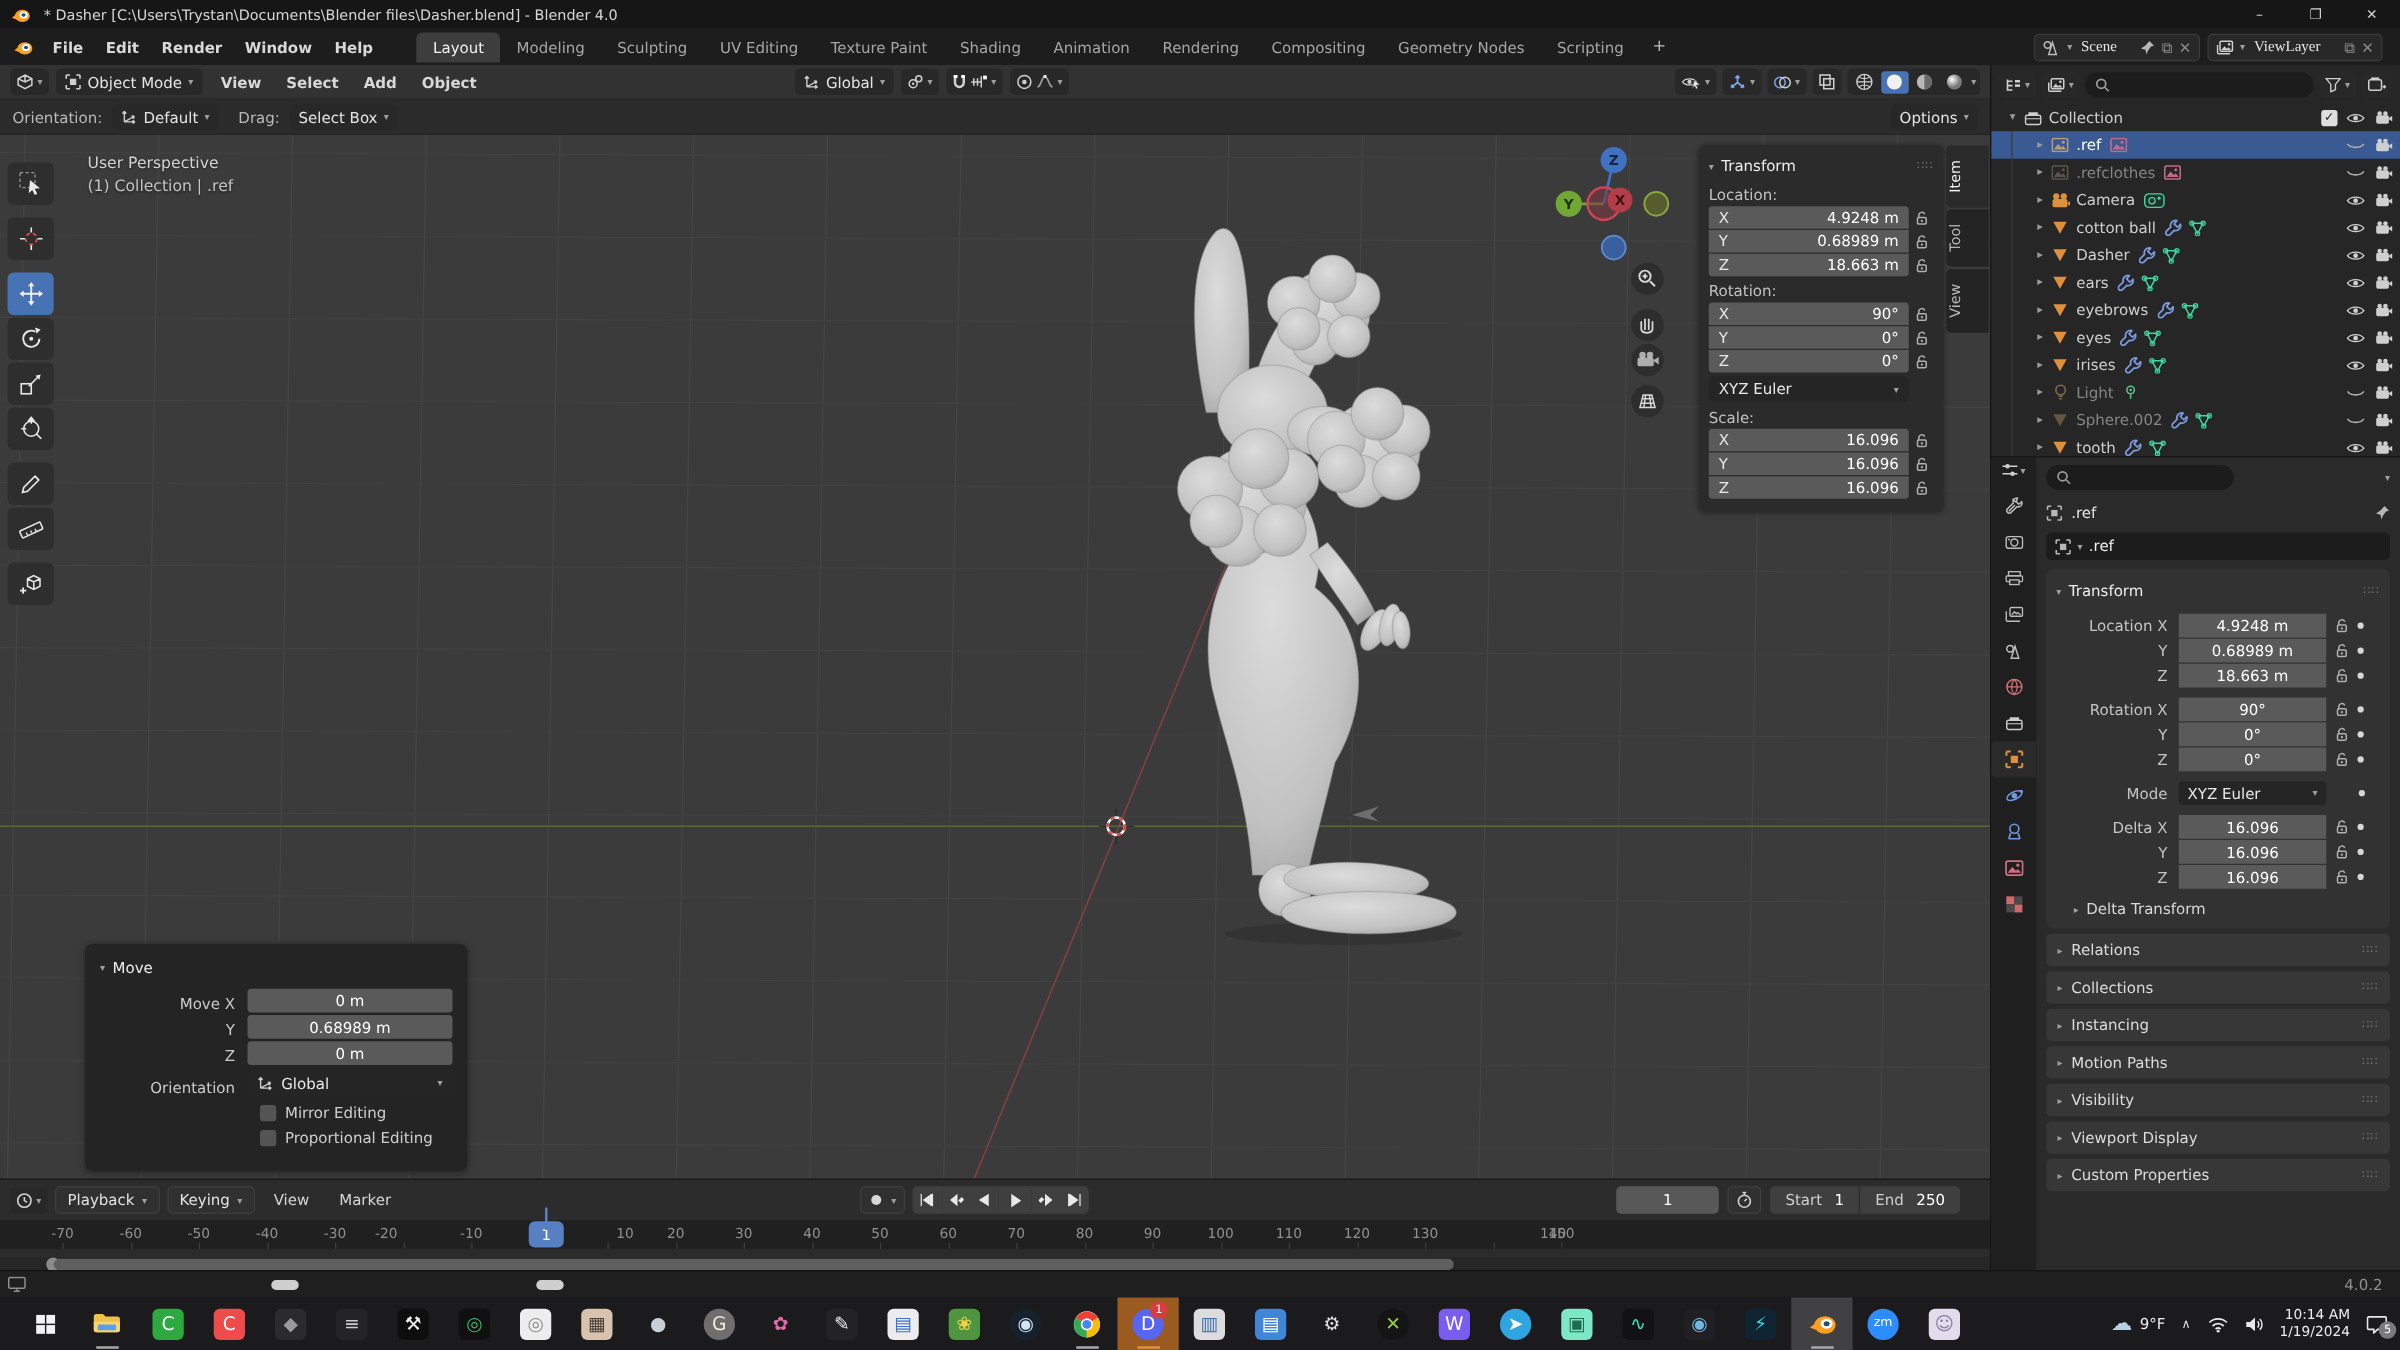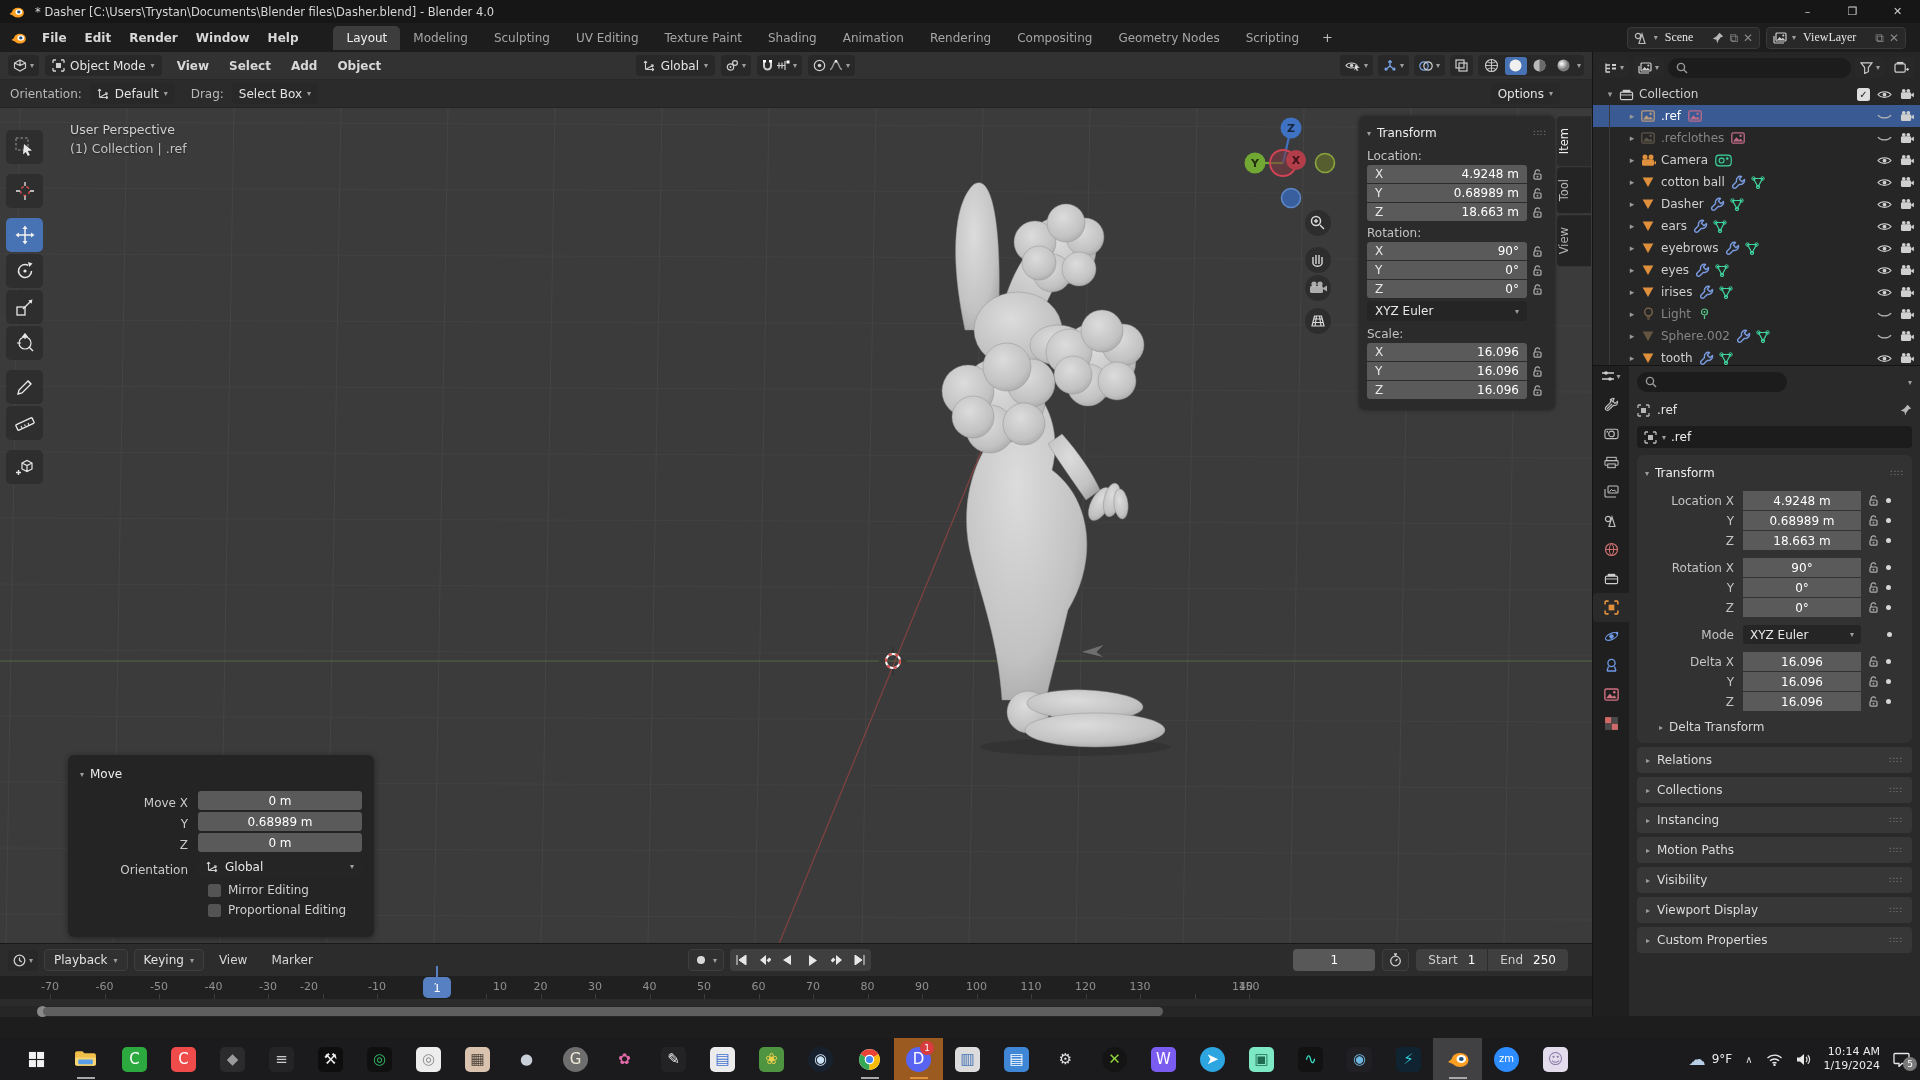--- a/index.html
+++ b/index.html
@@ -591,7 +591,7 @@
           <span>Select Box</span>
           <span class="chev">▾</span>
         </span>
-      <span class="pill" style="margin-left:auto;margin-right:22px">
+      <span class="pill" style="margin-left:auto;">
           <span>Options</span>
           <span class="chev">▾</span>
         </span>

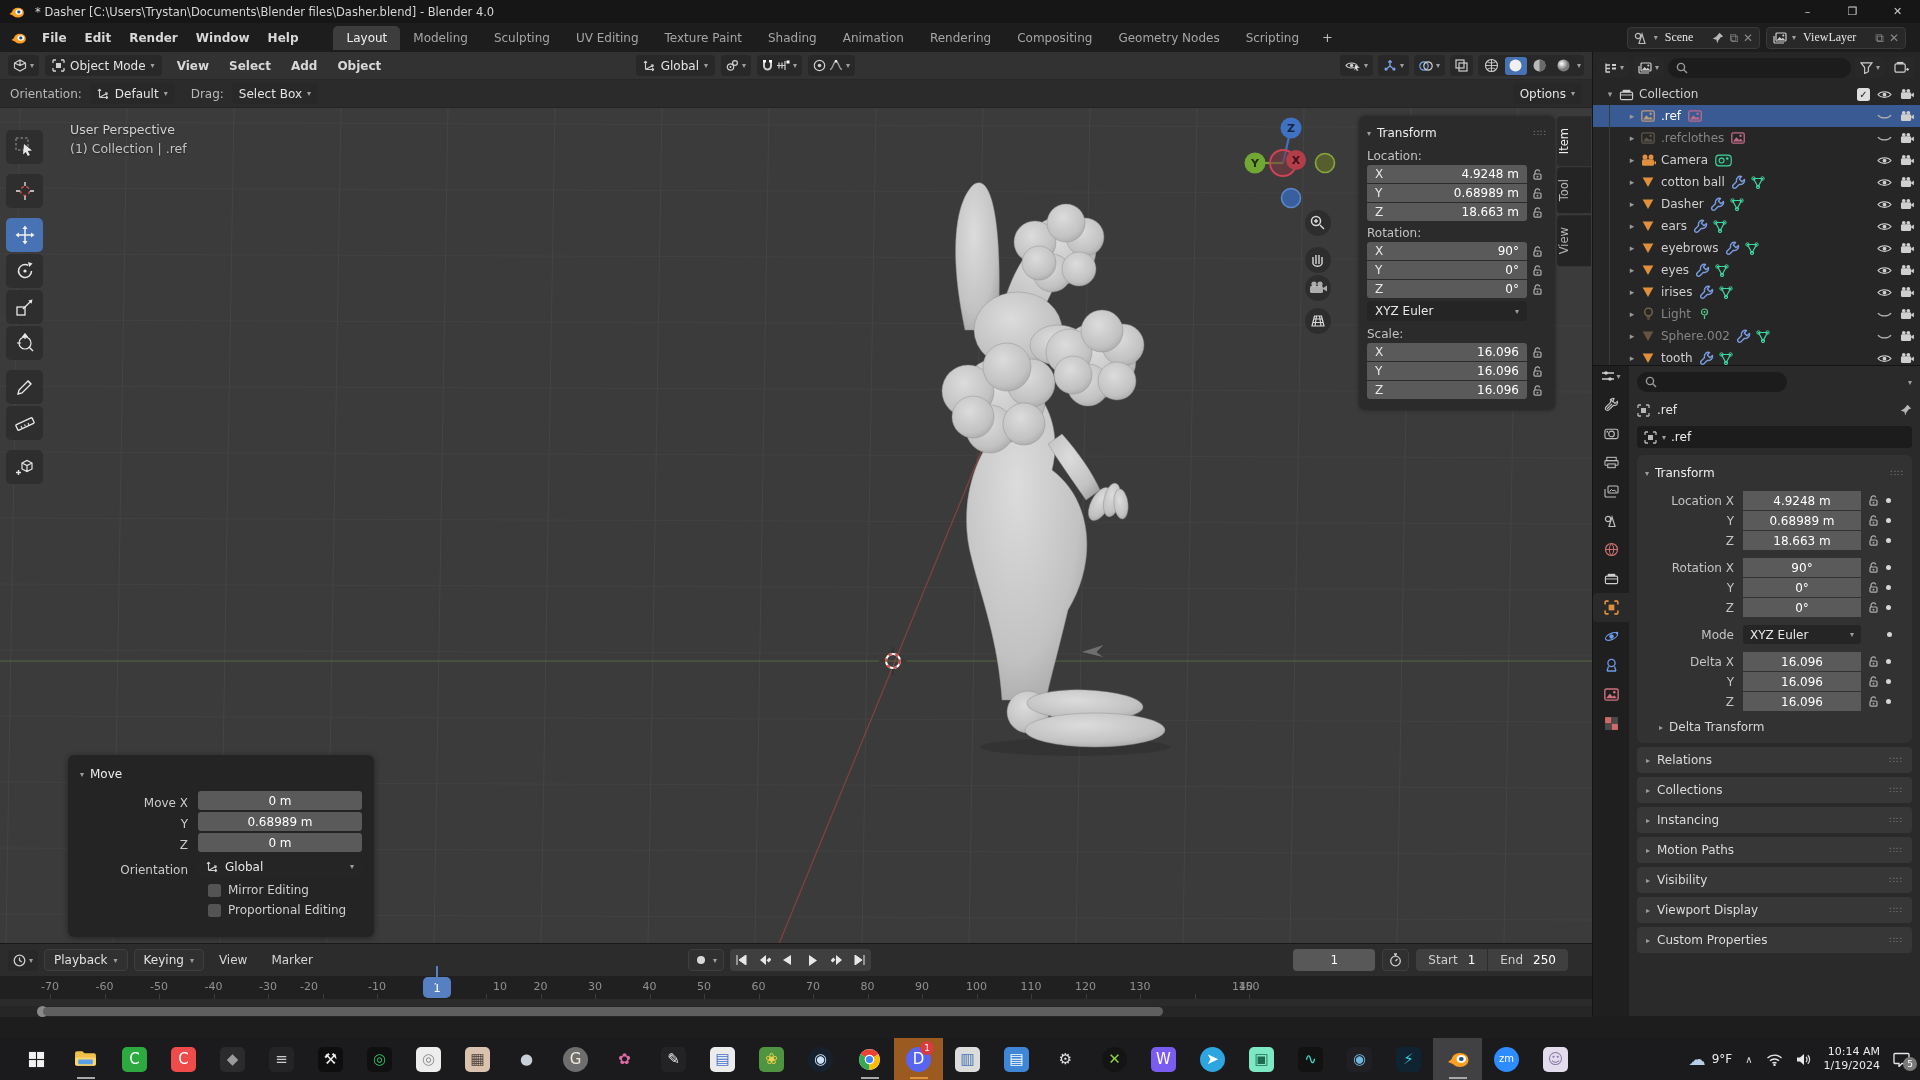--- a/index.html
+++ b/index.html
@@ -1869,6 +1869,17 @@
   <div class="ph-line" style="left: 436px; top: 22px; height: 18px;"></div>
     </div>
 
+  <div class="statusbar">
+    <span style="margin-left:6px" class="ico-monitor">
+        <svg width="15" height="13" viewBox="0 0 15 13">
+          <rect x="1" y="1" width="13" height="8.5" rx="1" fill="none" stroke="#8f8f8f" stroke-width="1.2"></rect>
+          <path d="M5,12 h5 M7.5,9.5 v2.5" stroke="#8f8f8f" stroke-width="1.2"></path>
+        </svg>
+      </span>
+    <span class="sb-handle" style="margin-left:196px"></span>
+    <span class="sb-handle" style="margin-left:190px"></span>
+    <span class="sb-version">4.0.2</span>
+  </div>
 
   <div class="taskbar">
     <div class="tb-icons" id="tb-icons">

